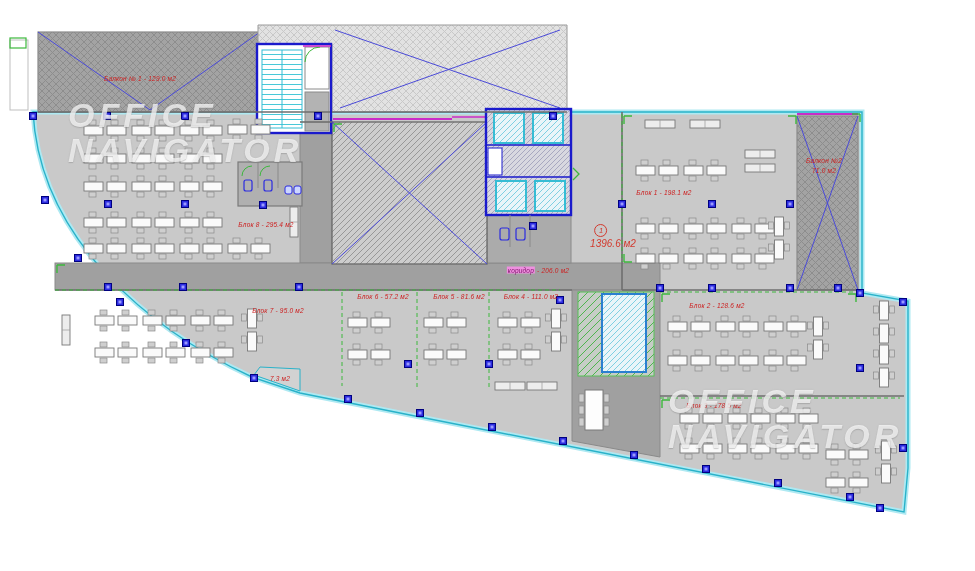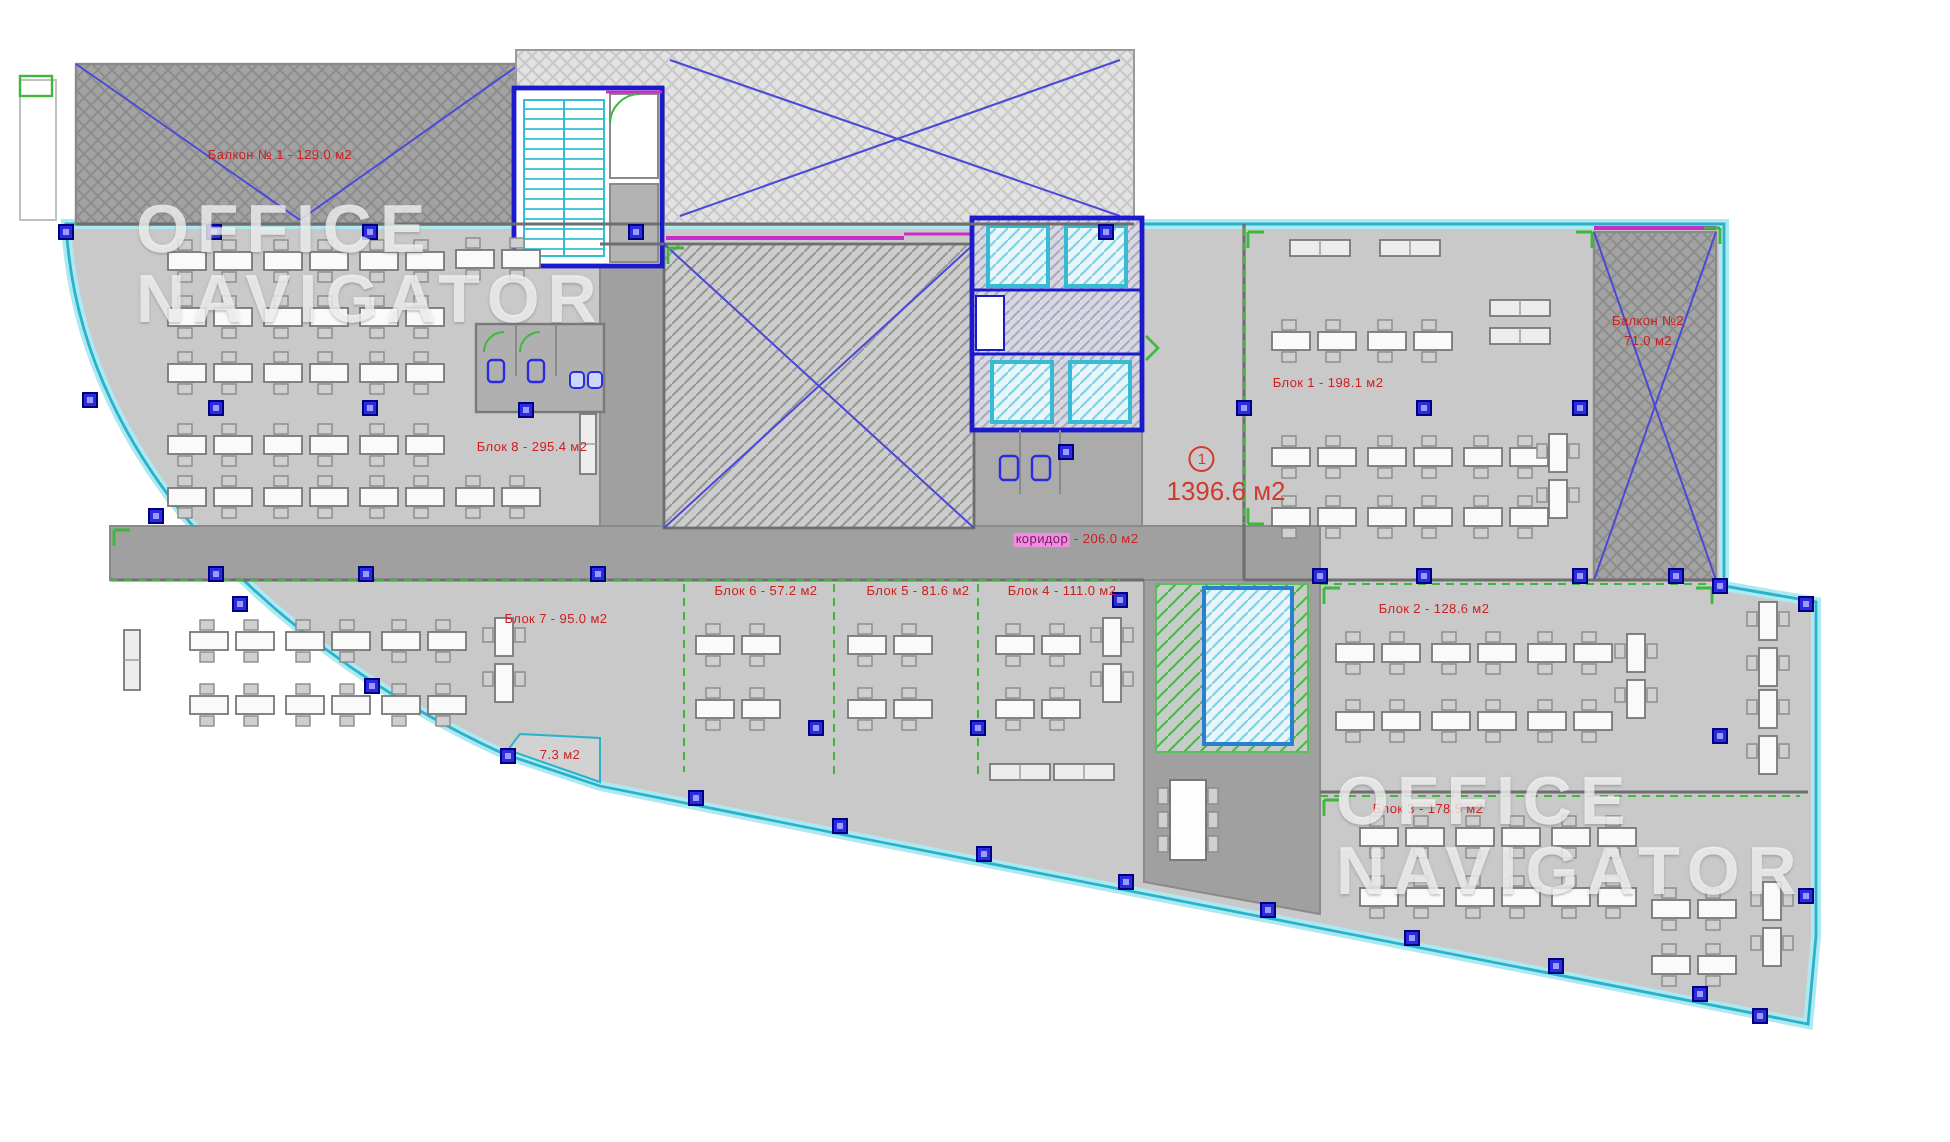--- a/index.html
+++ b/index.html
@@ -6,7 +6,7 @@
   .stage{position:relative;width:975px;height:571px;background:#fff;overflow:hidden;
          font-family:"Liberation Sans",sans-serif;}
   .stage svg{position:absolute;left:0;top:0;}
-  .layer{position:absolute;left:0;top:0;width:975px;height:468px;pointer-events:none;}
+  .layer{position:absolute;left:0;top:0;width:975px;height:468px;pointer-events:none;font-style:italic;}
   .lbl{position:absolute;transform:translate(-50%,-50%);font-size:6.5px;color:#cc2020;
        white-space:nowrap;letter-spacing:.2px;}
   .total{position:absolute;transform:translate(-50%,0);text-align:center;color:#d23a2e;}

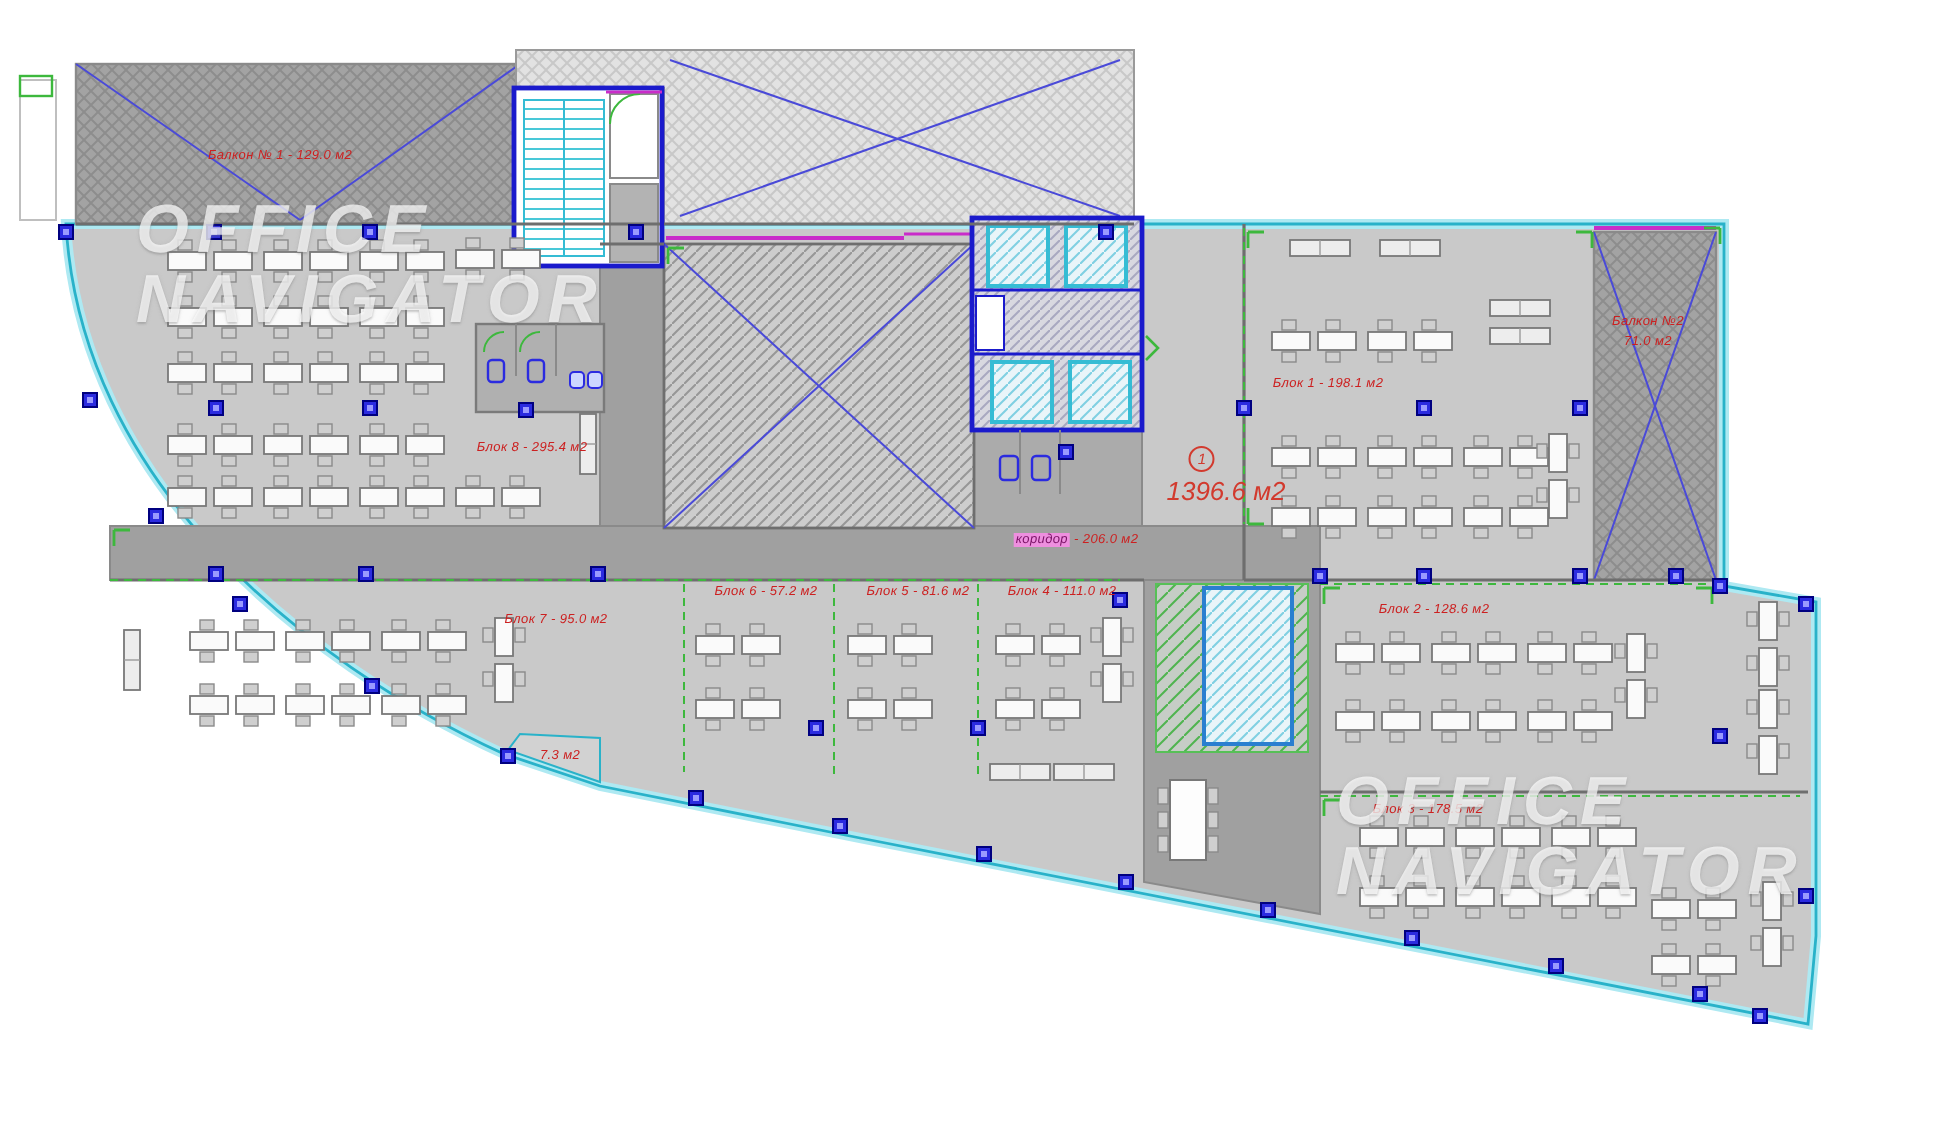--- a/index.html
+++ b/index.html
@@ -12,7 +12,7 @@
   .total{position:absolute;transform:translate(-50%,0);text-align:center;color:#d23a2e;}
   .total .circ{display:inline-block;width:11px;height:11px;border:1px solid #d23a2e;
        border-radius:50%;font-size:7.5px;line-height:11px;text-align:center;}
-  .total .area{display:block;font-size:13px;margin-top:1px;margin-left:24px;}
+  .total .area{display:block;font-size:10px;margin-top:1px;margin-left:24px;}
   .two-line{text-align:center;line-height:1.5;}
   .hl{background:#ee8fdf;color:#7c1468;padding:0 1px;}
   .wm{position:absolute;font-weight:800;font-size:34px;letter-spacing:4px;line-height:1.04;

